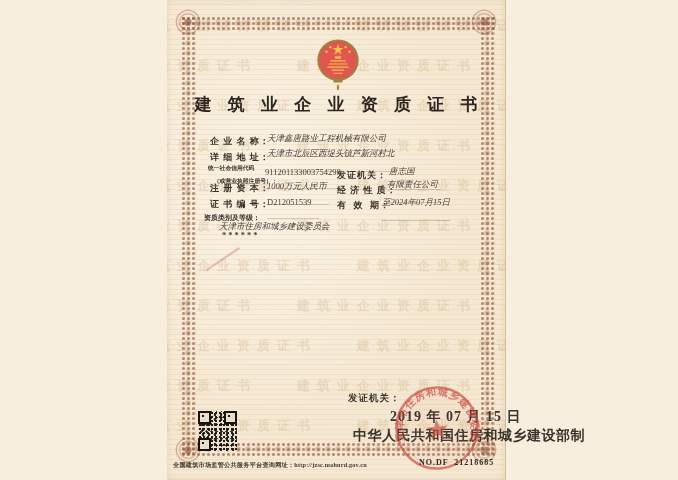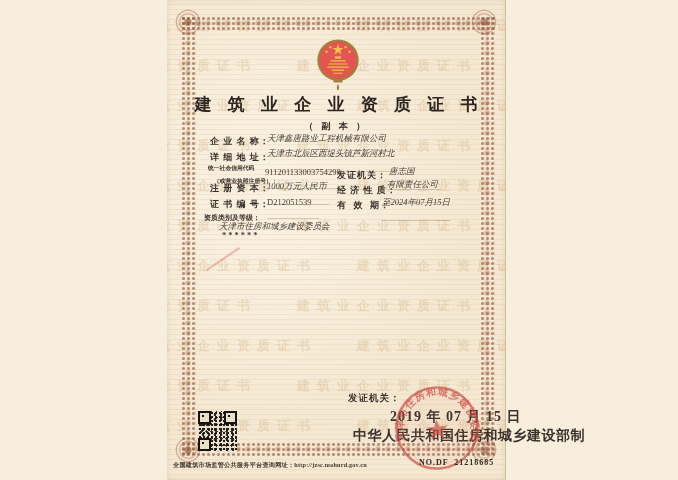--- a/index.html
+++ b/index.html
@@ -146,7 +146,6 @@
     </svg>
 
     <div class="title">建 筑 业 企 业 资 质 证 书</div>
-    <div class="subtitle">（ 副 本 ）</div>
 
     <span class="lbl l-company">企 业 名 称：</span>
     <span class="val v-company">天津鑫唐路业工程机械有限公司</span>

